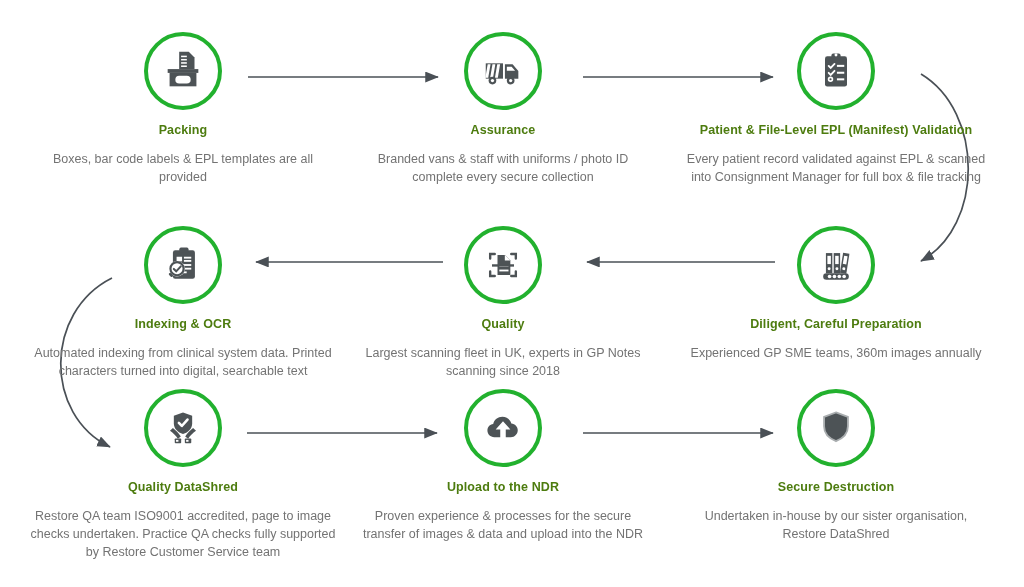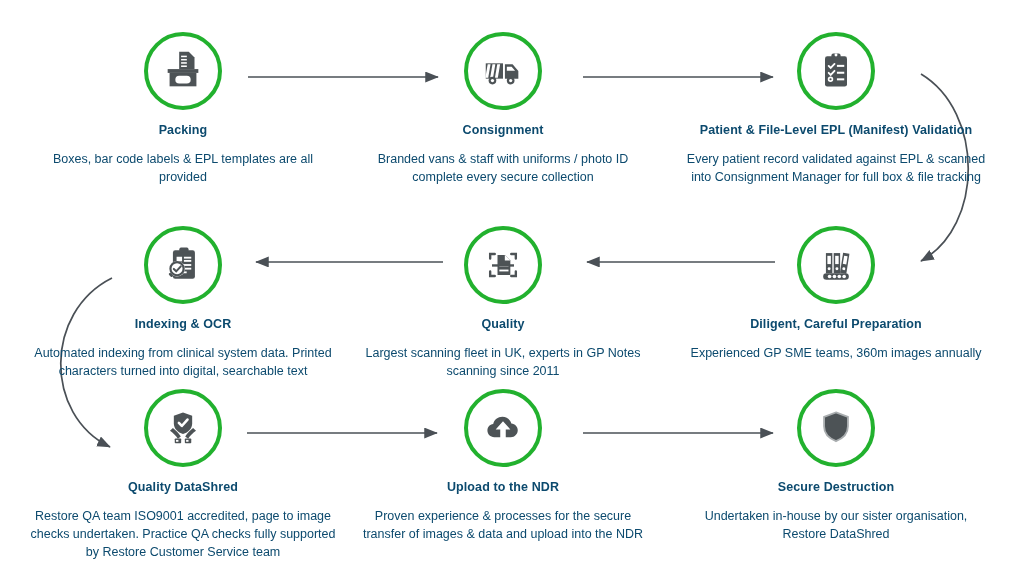--- a/index.html
+++ b/index.html
@@ -40,7 +40,7 @@
     margin-top:12px;
     font-size:12.5px;
     font-weight:bold;
-    color:#0c4a6e;
+    color:#4d7c0f;
     line-height:1.35;
     letter-spacing:.1px;
   }

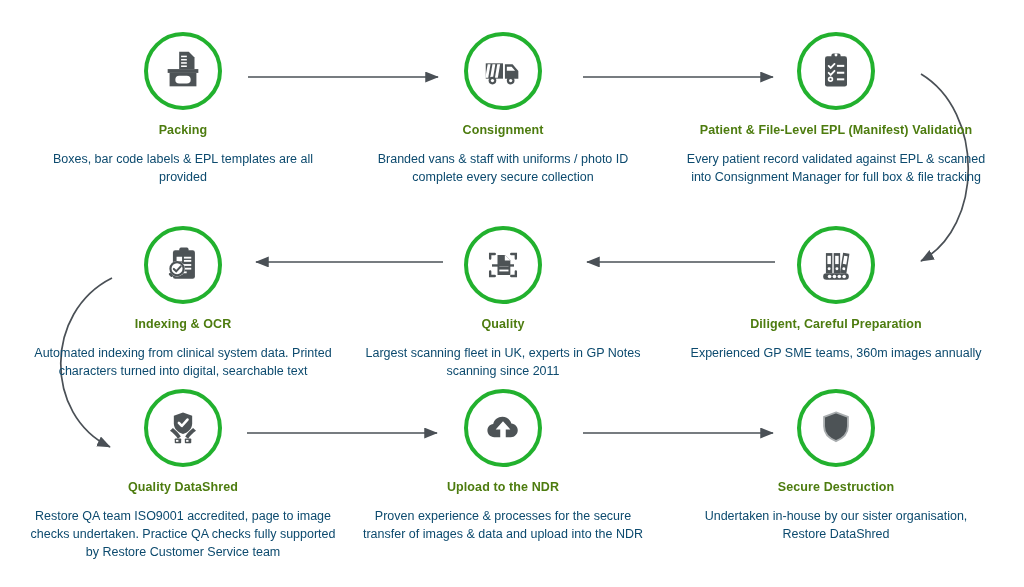--- a/index.html
+++ b/index.html
@@ -119,7 +119,7 @@
         </g>
       </svg>
     </div>
-    <div class="ntitle">Consignment</div>
+    <div class="ntitle">Assurance</div>
     <div class="ndesc">Branded vans &amp; staff with uniforms / photo ID complete every secure collection</div>
   </div>
 

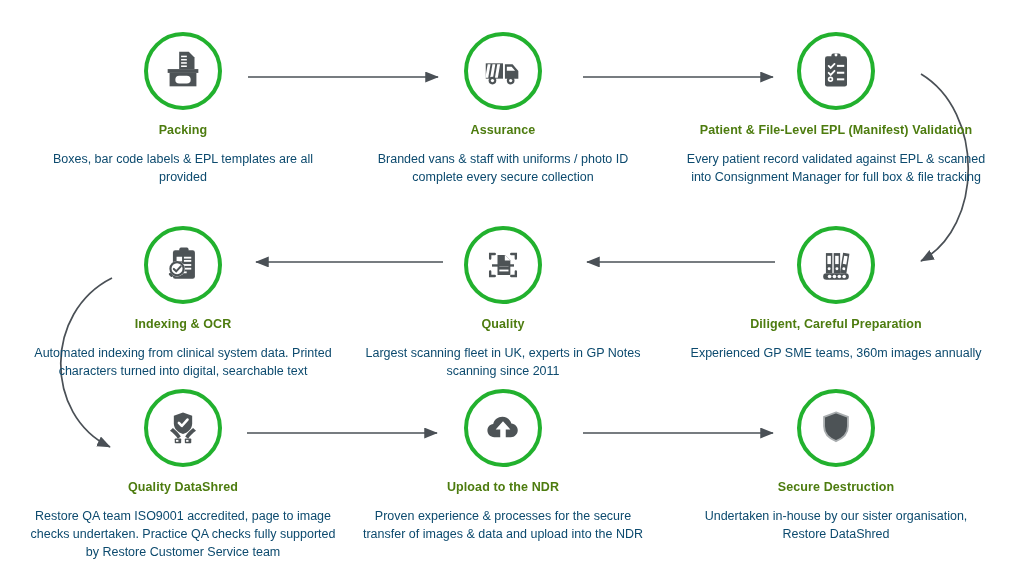--- a/index.html
+++ b/index.html
@@ -47,7 +47,7 @@
   .ndesc{
     margin-top:11px;
     font-size:12.5px;
-    color:#0c4a6e;
+    color:#737373;
     line-height:1.45;
     text-align:center;
   }

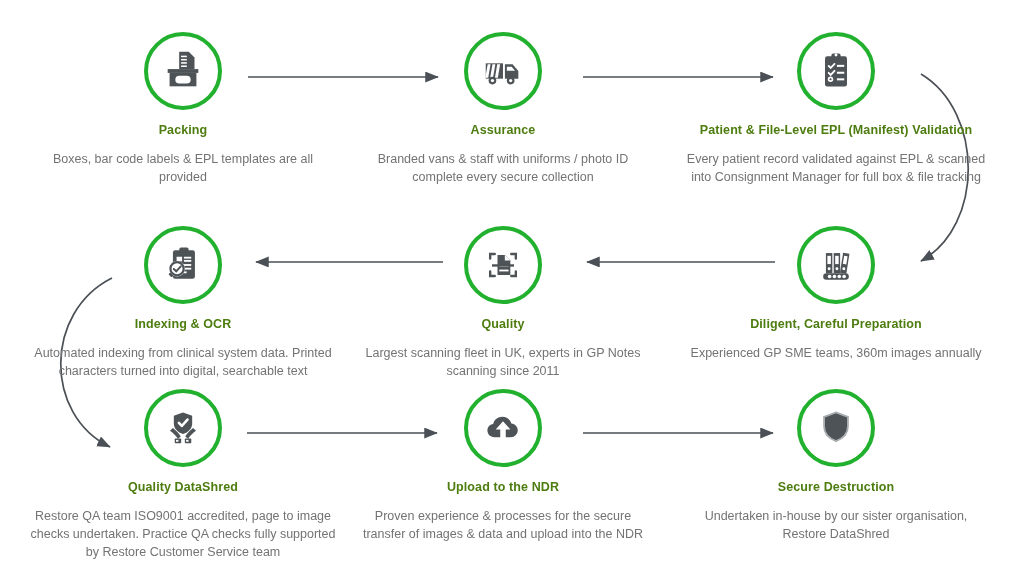--- a/index.html
+++ b/index.html
@@ -185,7 +185,7 @@
       </svg>
     </div>
     <div class="ntitle">Quality</div>
-    <div class="ndesc">Largest scanning fleet in UK, experts in GP Notes scanning since 2011</div>
+    <div class="ndesc">Largest scanning fleet in UK, experts in GP Notes scanning since 2018</div>
   </div>
 
   <div class="node col3 row2 wide">

